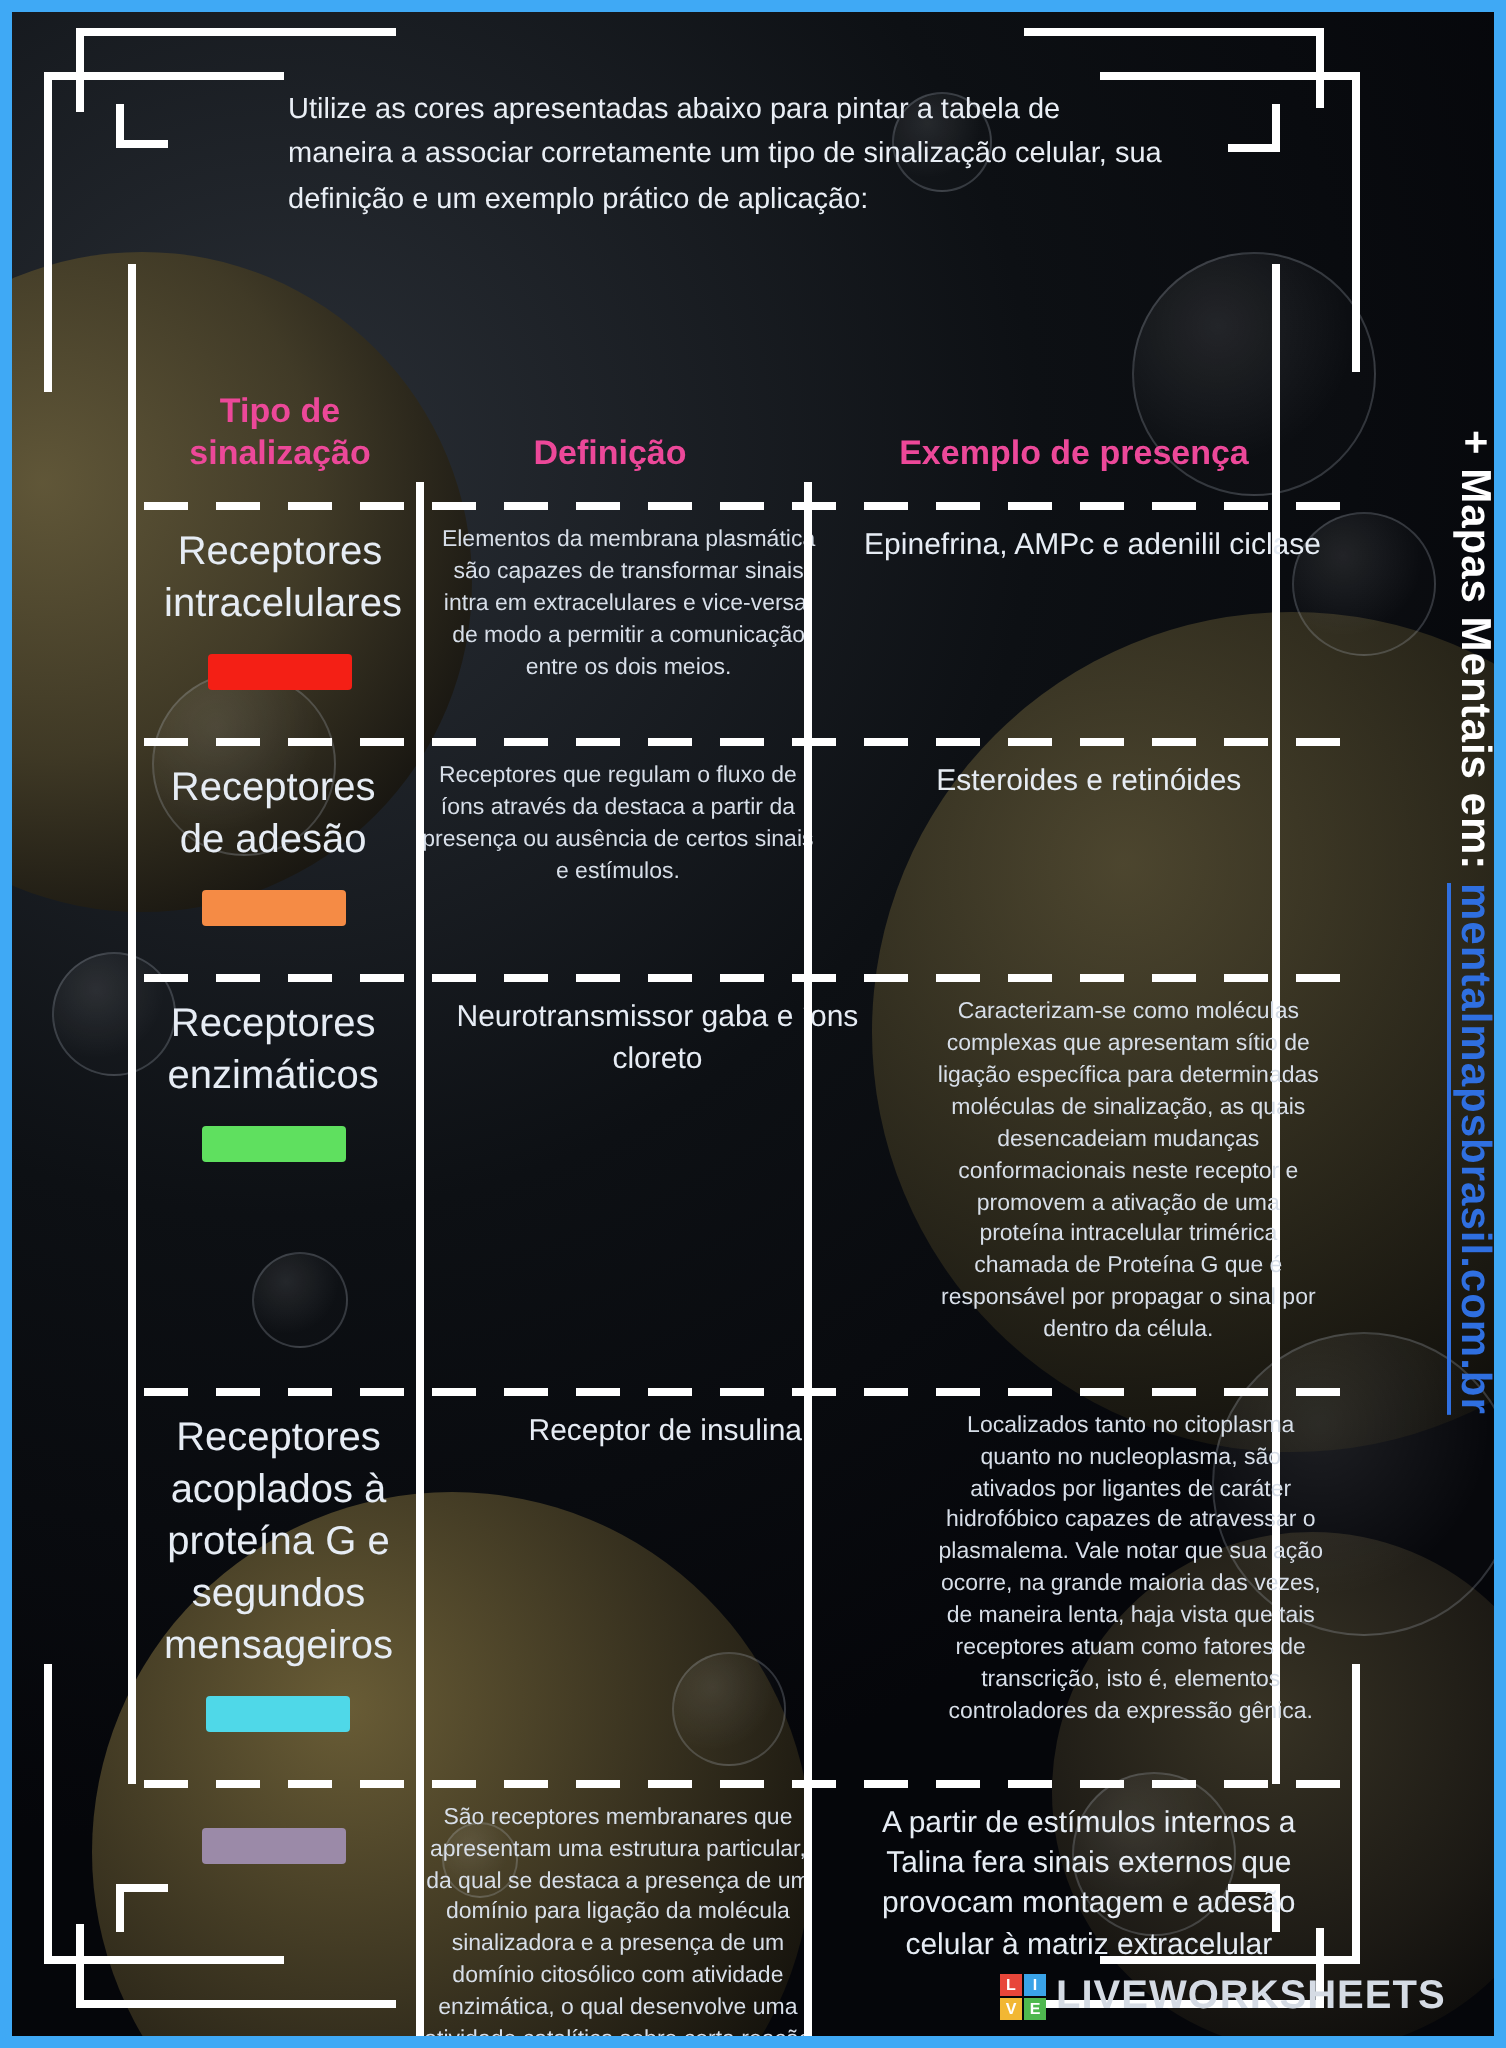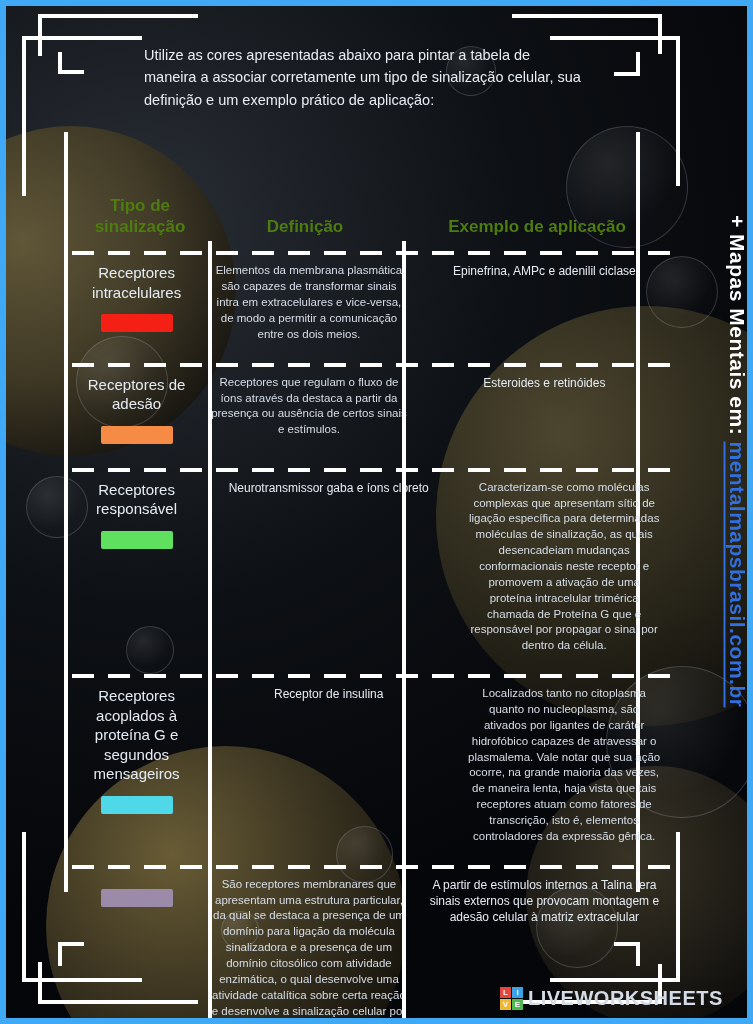--- a/index.html
+++ b/index.html
@@ -142,7 +142,7 @@
     box-sizing: border-box;
   }
   .hcell {
-    color: #4d7c0f;
+    color: #ec4899;
     font-weight: bold;
     font-size: 17px;
     text-align: center;

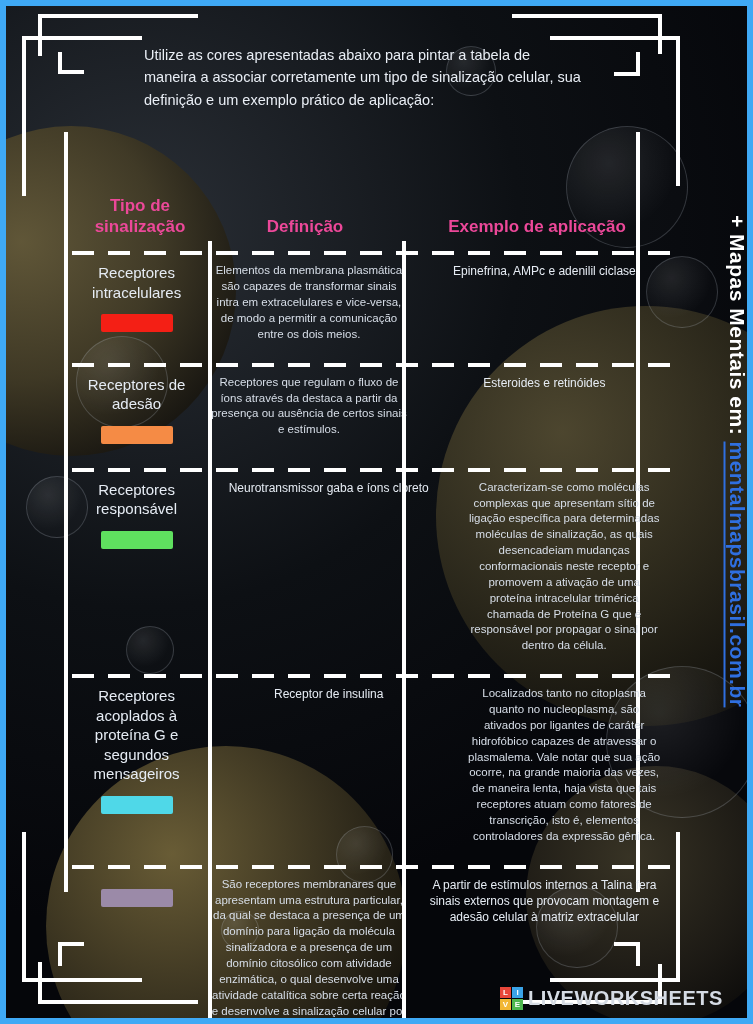--- a/index.html
+++ b/index.html
@@ -320,7 +320,7 @@
       <div class="headrow">
         <div class="hcell a">Tipo de sinalização</div>
         <div class="hcell b">Definição</div>
-        <div class="hcell c">Exemplo de aplicação</div>
+        <div class="hcell c">Exemplo de presença</div>
       </div>
 
       <div class="dash"></div>

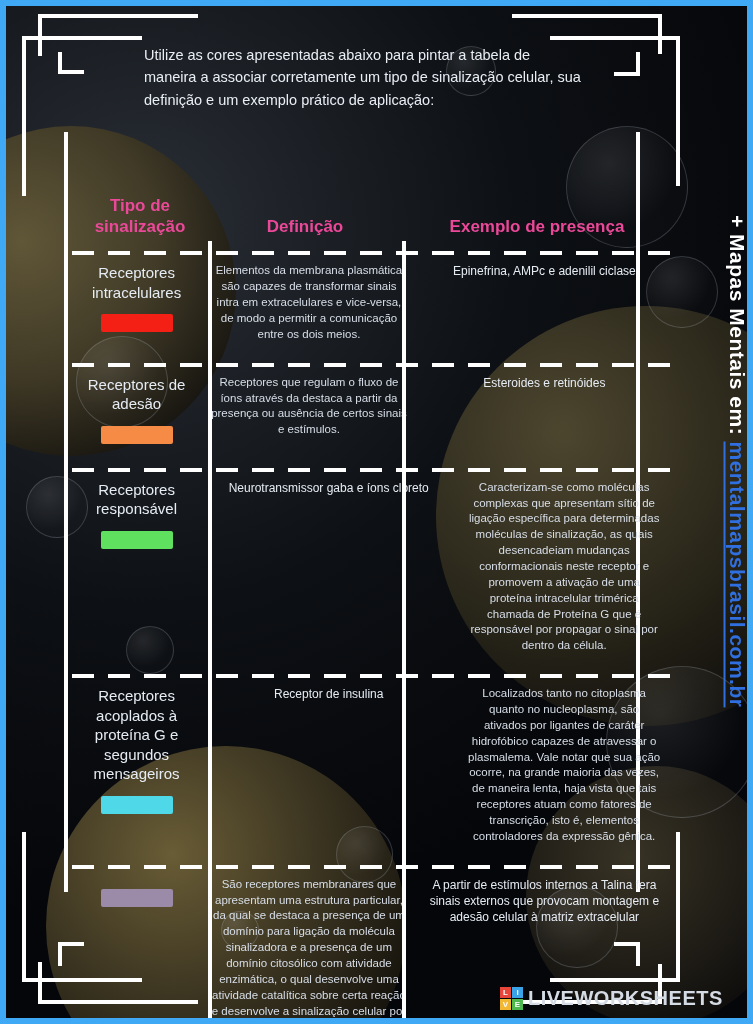--- a/index.html
+++ b/index.html
@@ -175,7 +175,7 @@
   .cell.a {
     width: 136px;
     text-align: center;
-    font-size: 15px;
+    font-size: 20px;
     line-height: 1.3;
   }
   .cell.b {

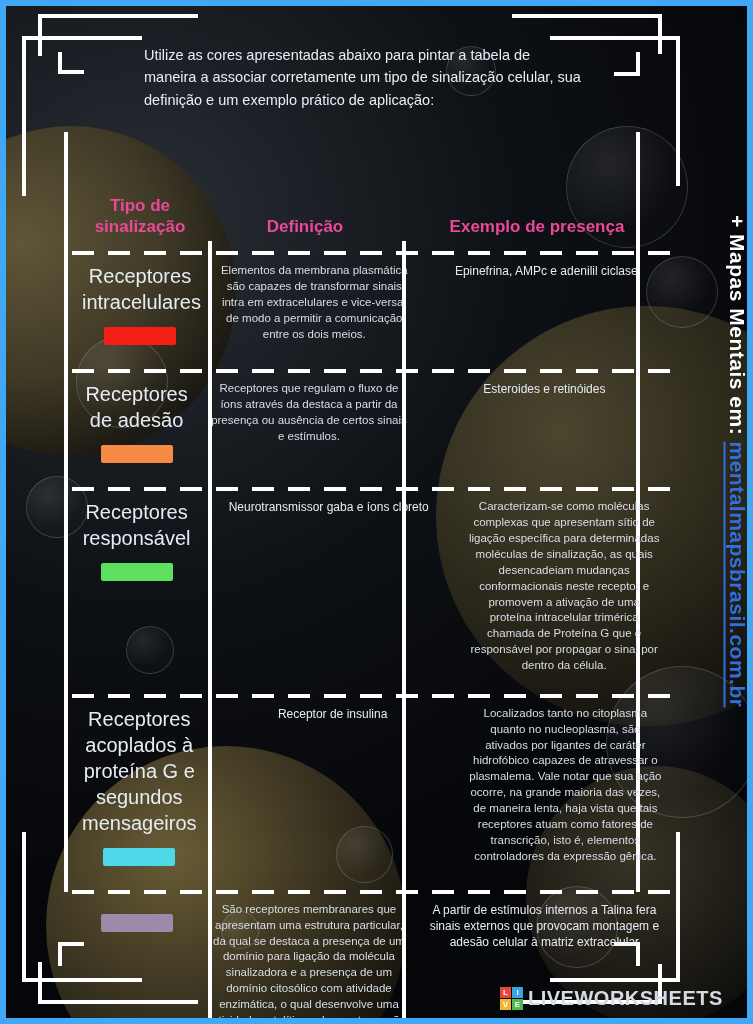--- a/index.html
+++ b/index.html
@@ -188,7 +188,7 @@
   .cell.c {
     width: 270px;
     text-align: center;
-    font-size: 12px;
+    font-size: 15px;
     line-height: 1.35;
   }
 

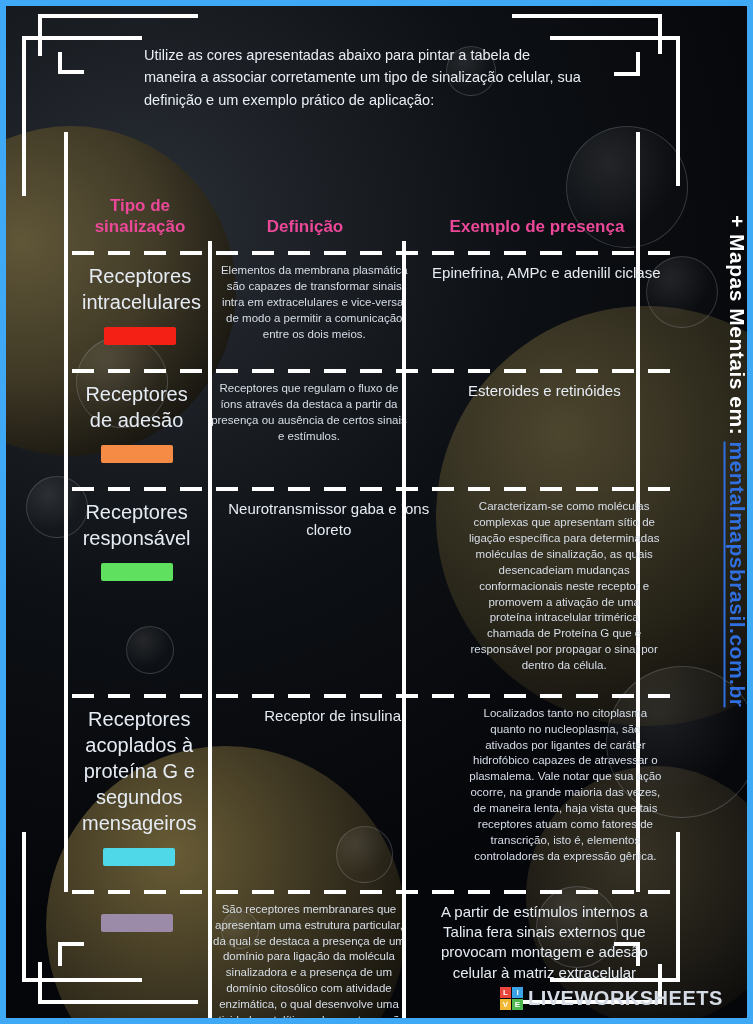--- a/index.html
+++ b/index.html
@@ -349,7 +349,7 @@
 
       <div class="row">
         <div class="cell a">
-          <div>Receptores responsável</div>
+          <div>Receptores enzimáticos</div>
           <div class="swatch" style="background:#5fe05f"></div>
         </div>
         <div class="cell c">Neurotransmissor gaba e íons cloreto</div>

